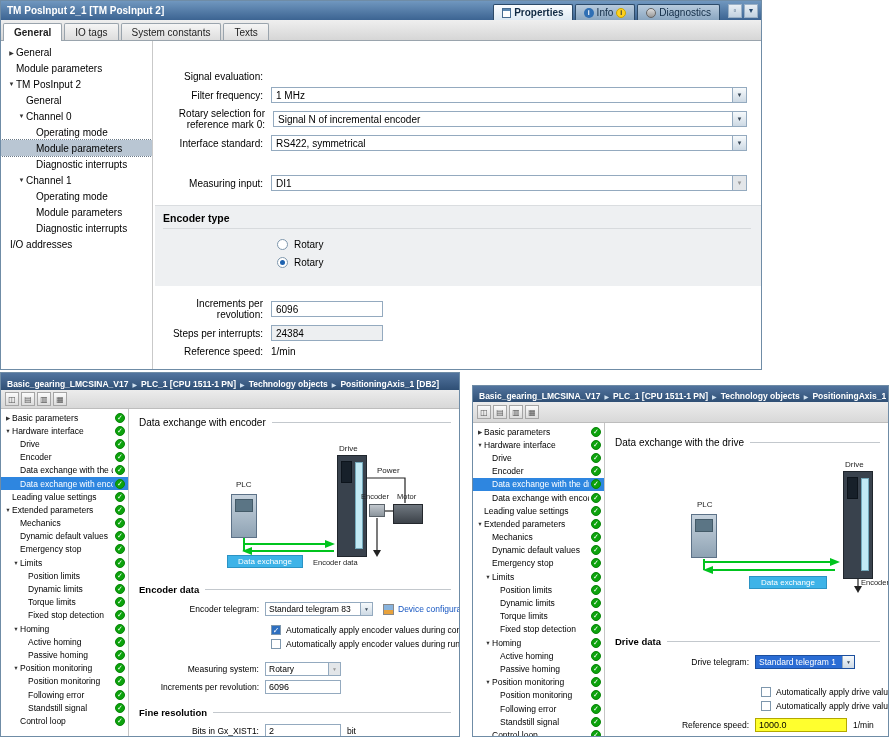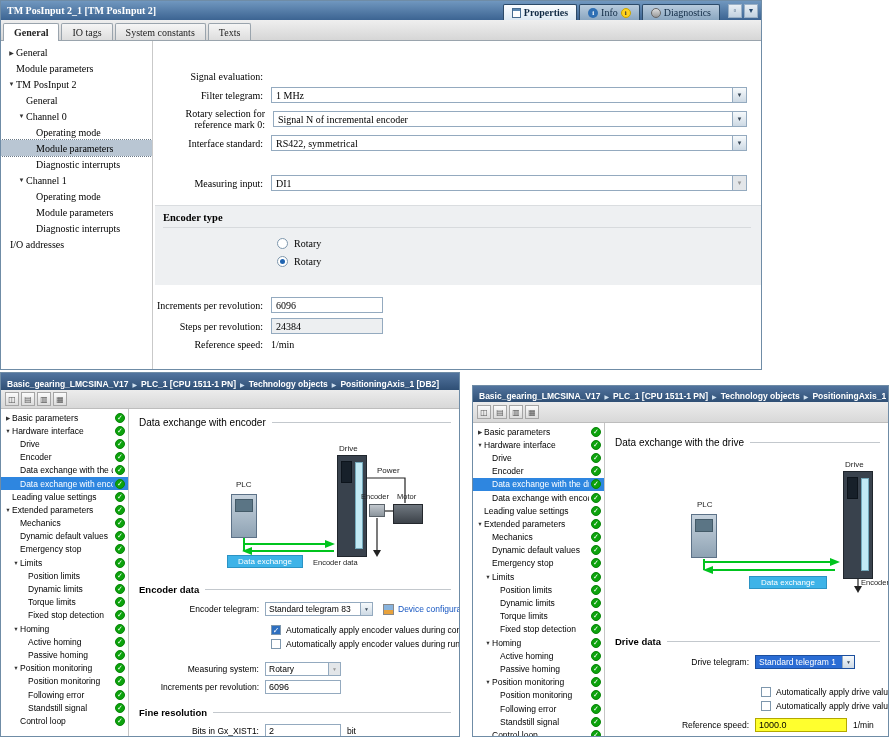--- a/index.html
+++ b/index.html
@@ -110,7 +110,7 @@
 </head>
 <body>
 
-<div class="win" id="inspector" style="left:0;top:0;width:762px;height:370px;font-family:Liberation Serif, serif;">
+<div class="win" id="inspector" style="left:0;top:0;width:762px;height:370px;">
   <div class="insp-title">
     <span class="insp-title-text">TM PosInput 2_1 [TM PosInput 2]</span>
     <span class="spacer"></span>

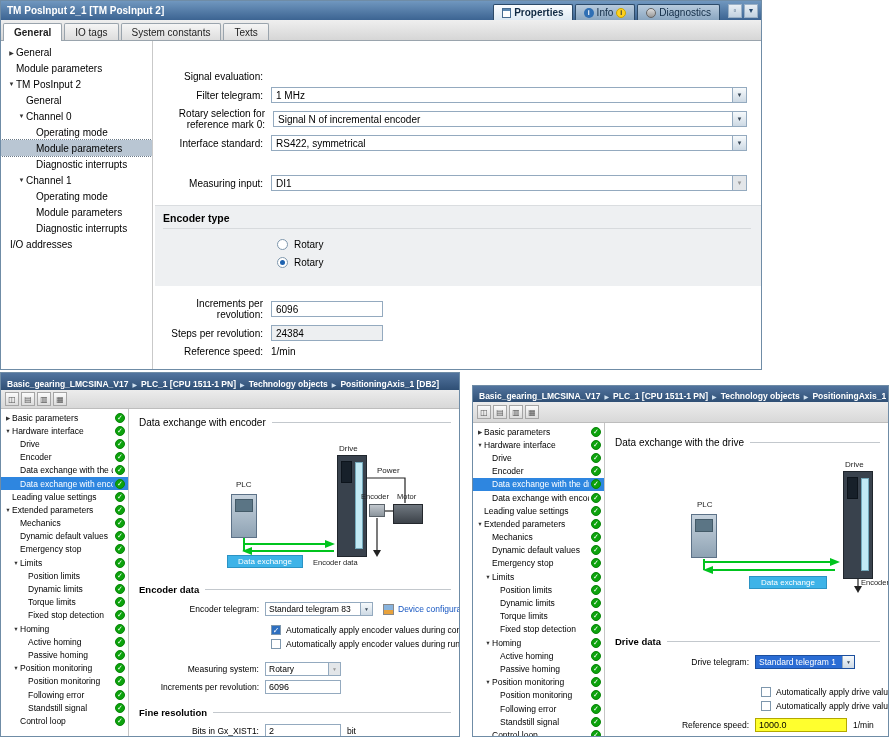--- a/index.html
+++ b/index.html
@@ -201,7 +201,7 @@
         <span class="flabel">Signal evaluation:</span>
       </div>
       <div class="frow">
-        <span class="flabel">Filter telegram:</span>
+        <span class="flabel">Filter frequency:</span>
         <div class="dd wide">
           <span>1 MHz</span>
           <span class="arr">▼</span>

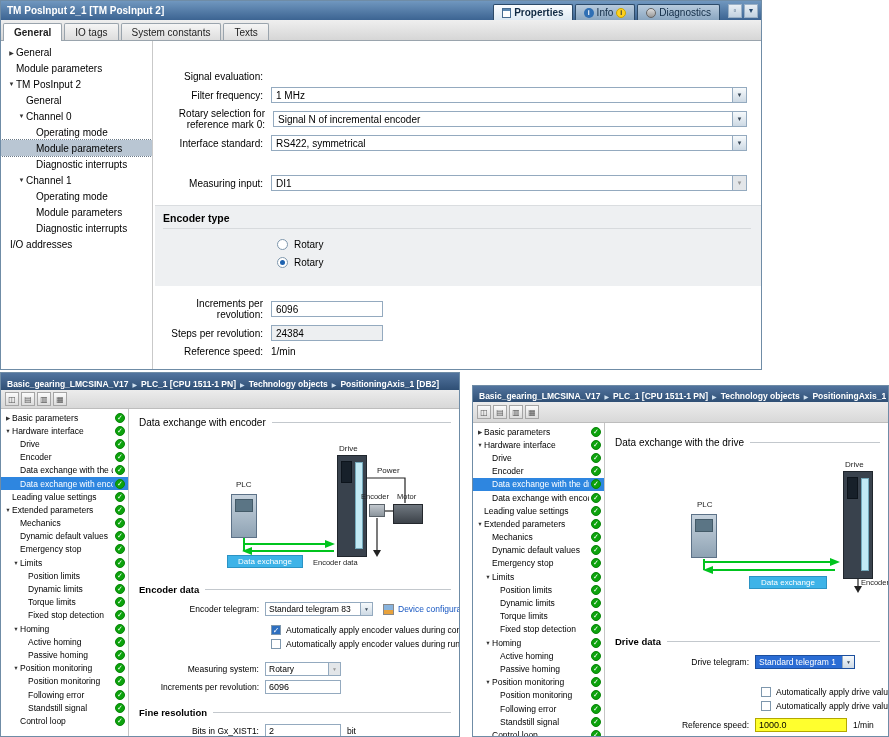--- a/index.html
+++ b/index.html
@@ -247,7 +247,7 @@
         <input class="ti w110" value="6096" style="">
       </div>
       <div class="frow">
-        <span class="flabel">Steps per revolution:</span>
+        <span class="flabel">Steps per interrupts:</span>
         <input class="ti w110 dis" readonly="" value="24384" style="">
       </div>
       <div class="frow">

